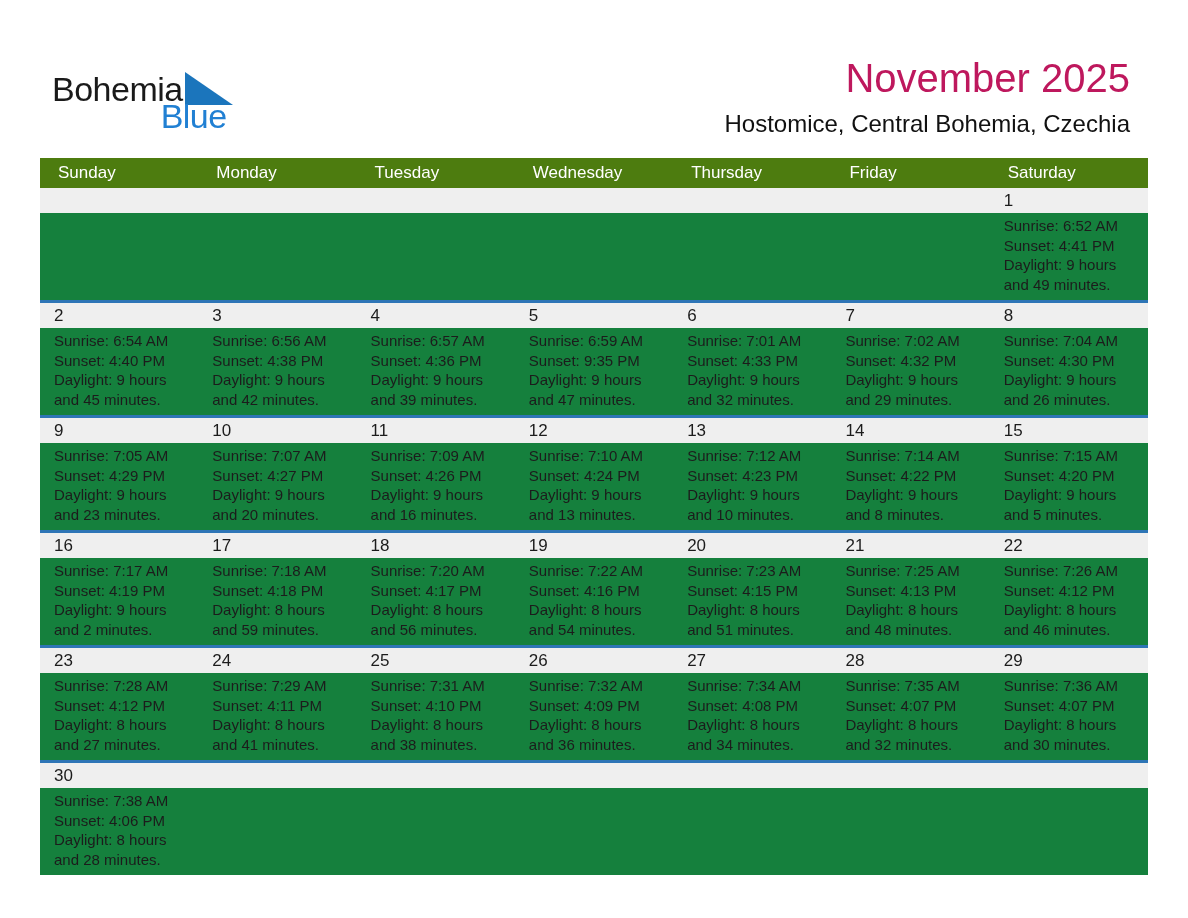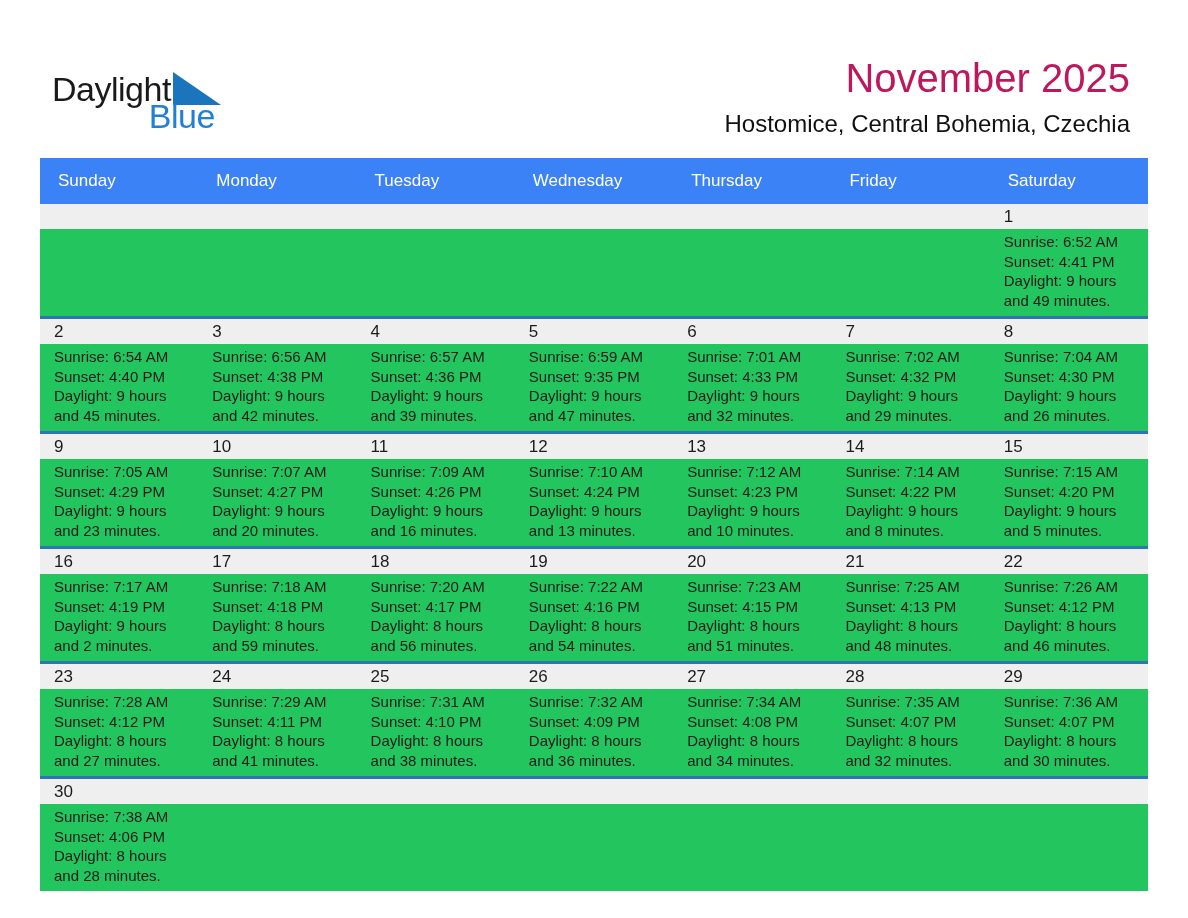--- a/index.html
+++ b/index.html
@@ -45,7 +45,7 @@
 
 <div class="logo">
   <div class="logo-row1">
-    <span class="logo-general">Daylight</span>
+    <span class="logo-general">Bohemia</span>
     <svg class="logo-tri" width="48" height="33" viewBox="0 0 48 33">
       <polygon points="0,0 0,33 48,33" fill="#1b75bc"></polygon>
     </svg>

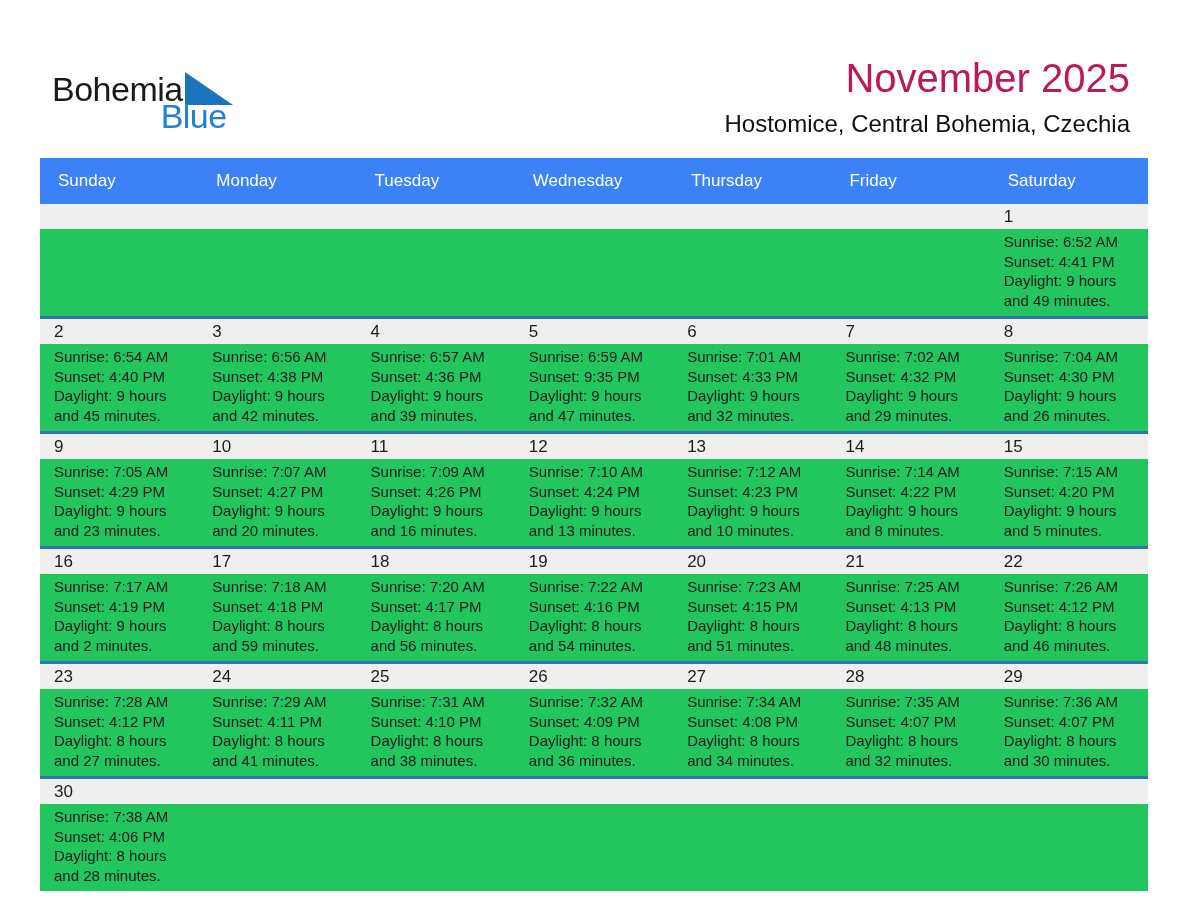--- a/index.html
+++ b/index.html
@@ -23,7 +23,7 @@
   .calendar{position:absolute;left:40px;top:158px;width:1108px;}
   .cal-head{
     display:grid;grid-template-columns:repeat(7,1fr);
-    background:#3b82f6;height:46px;align-items:center;
+    background:#4d7c0f;height:30px;align-items:center;
   }
   .cal-head .wd{color:#ffffff;font-size:17px;padding-left:18px;white-space:nowrap;}
   .week{border-bottom:3px solid #2e75b6;}

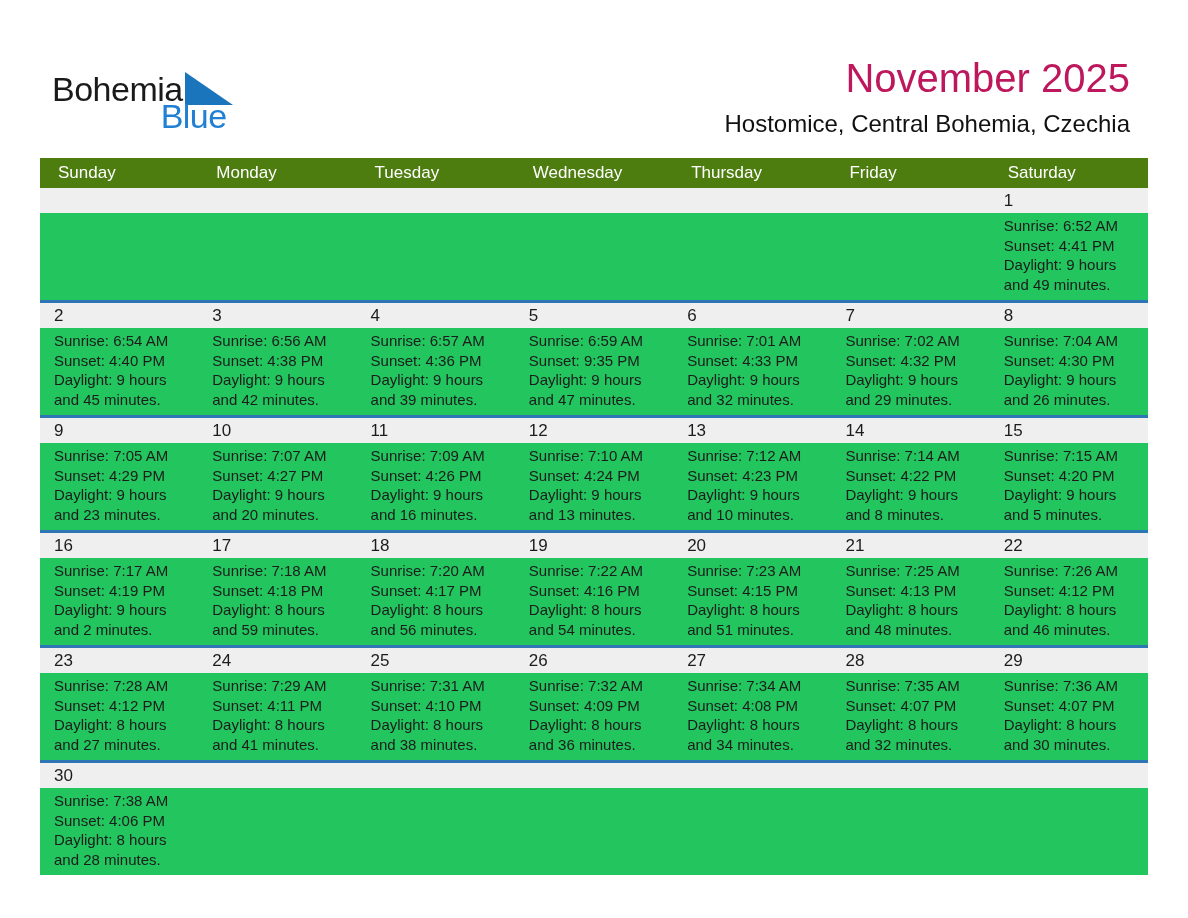--- a/index.html
+++ b/index.html
@@ -35,7 +35,7 @@
   .num-row .day-num{font-size:17px;color:#1c1c1c;padding-left:14px;}
   .detail-row{
     display:grid;grid-template-columns:repeat(7,1fr);
-    min-height:81px;background:#22c55e;
+    min-height:81px;background:#15803d;
   }
   .detail-cell{padding:3px 4px 6px 14px;}
   .detail-cell div{font-size:15px;line-height:19.5px;color:#1c1c1c;white-space:nowrap;}

